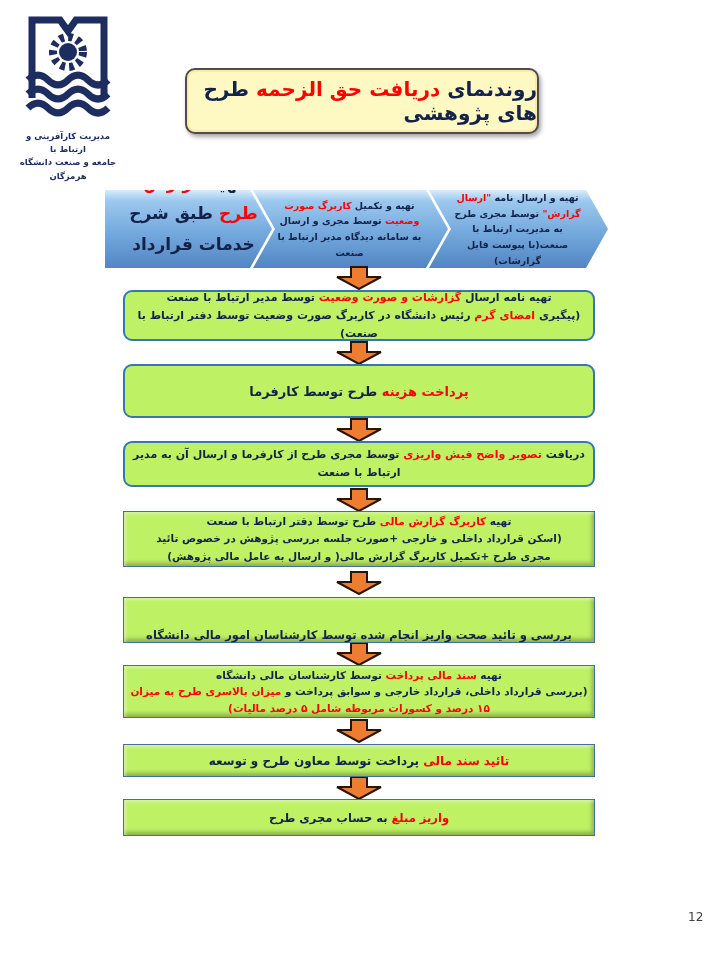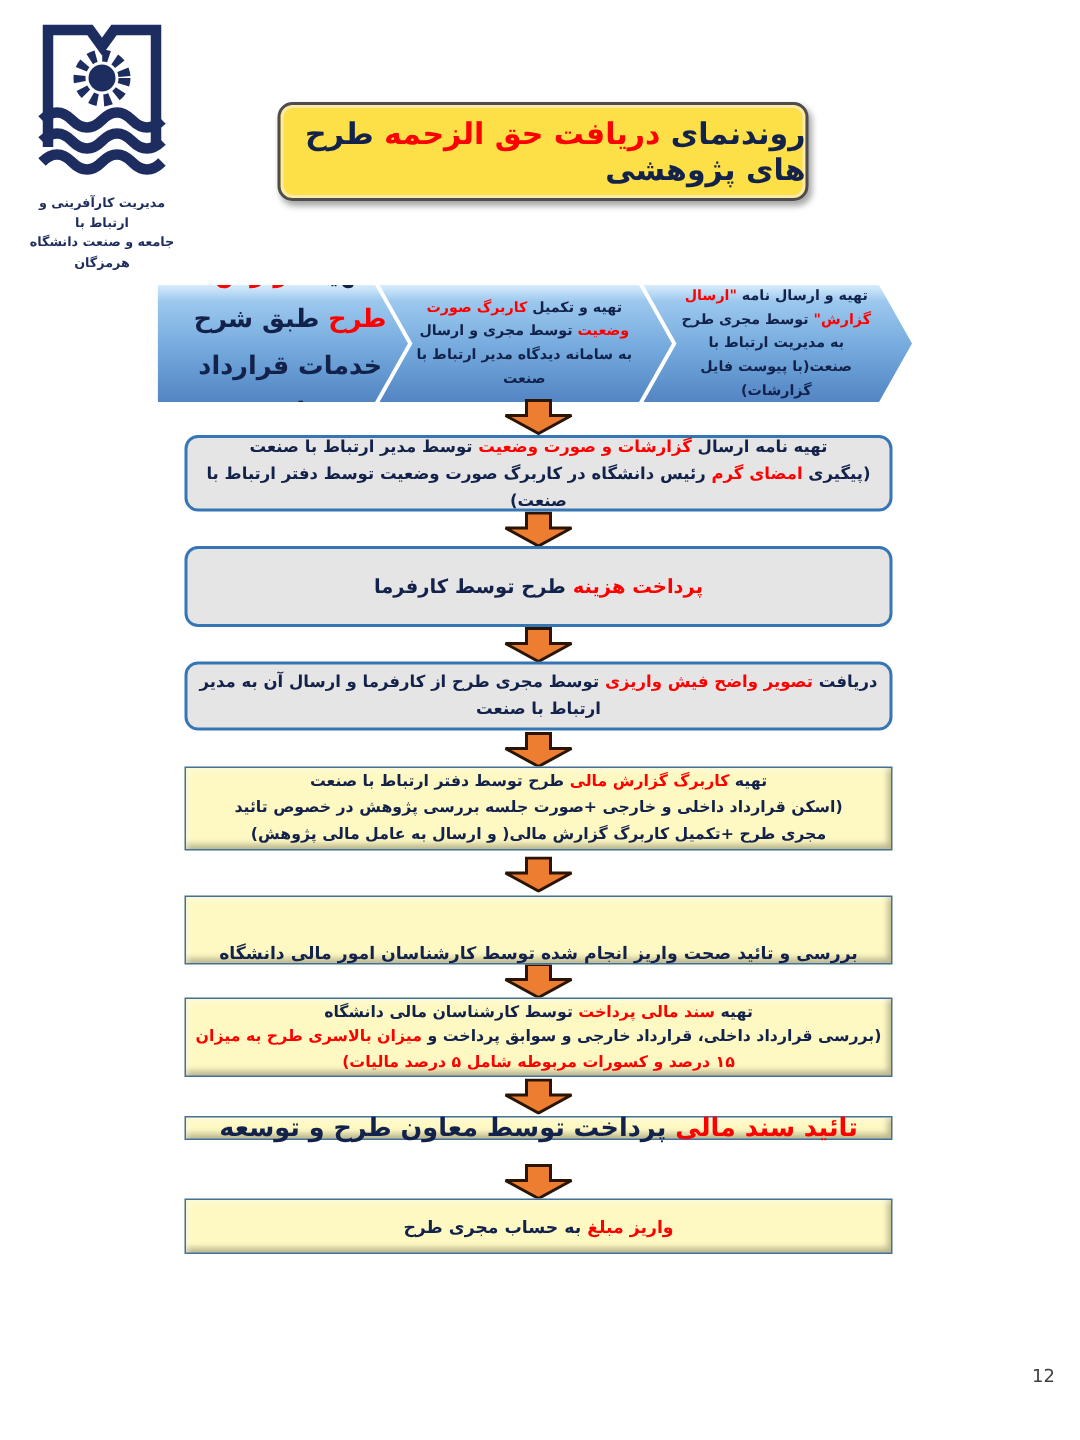--- a/index.html
+++ b/index.html
@@ -12,7 +12,7 @@
 
   
   .banner{position:absolute;left:185px;top:68px;width:350px;height:62px;
-          background:#fde047;border:2px solid #4d4d4d;border-radius:10px;
+          background:#fef9c3;border:2px solid #4d4d4d;border-radius:10px;
           box-shadow:2px 3px 4px rgba(0,0,0,.35), inset 0 0 0 2px #ffe9a8;
           display:flex;align-items:center;justify-content:center;}
   .banner .line{direction:rtl;font-size:20px;color:#000;}

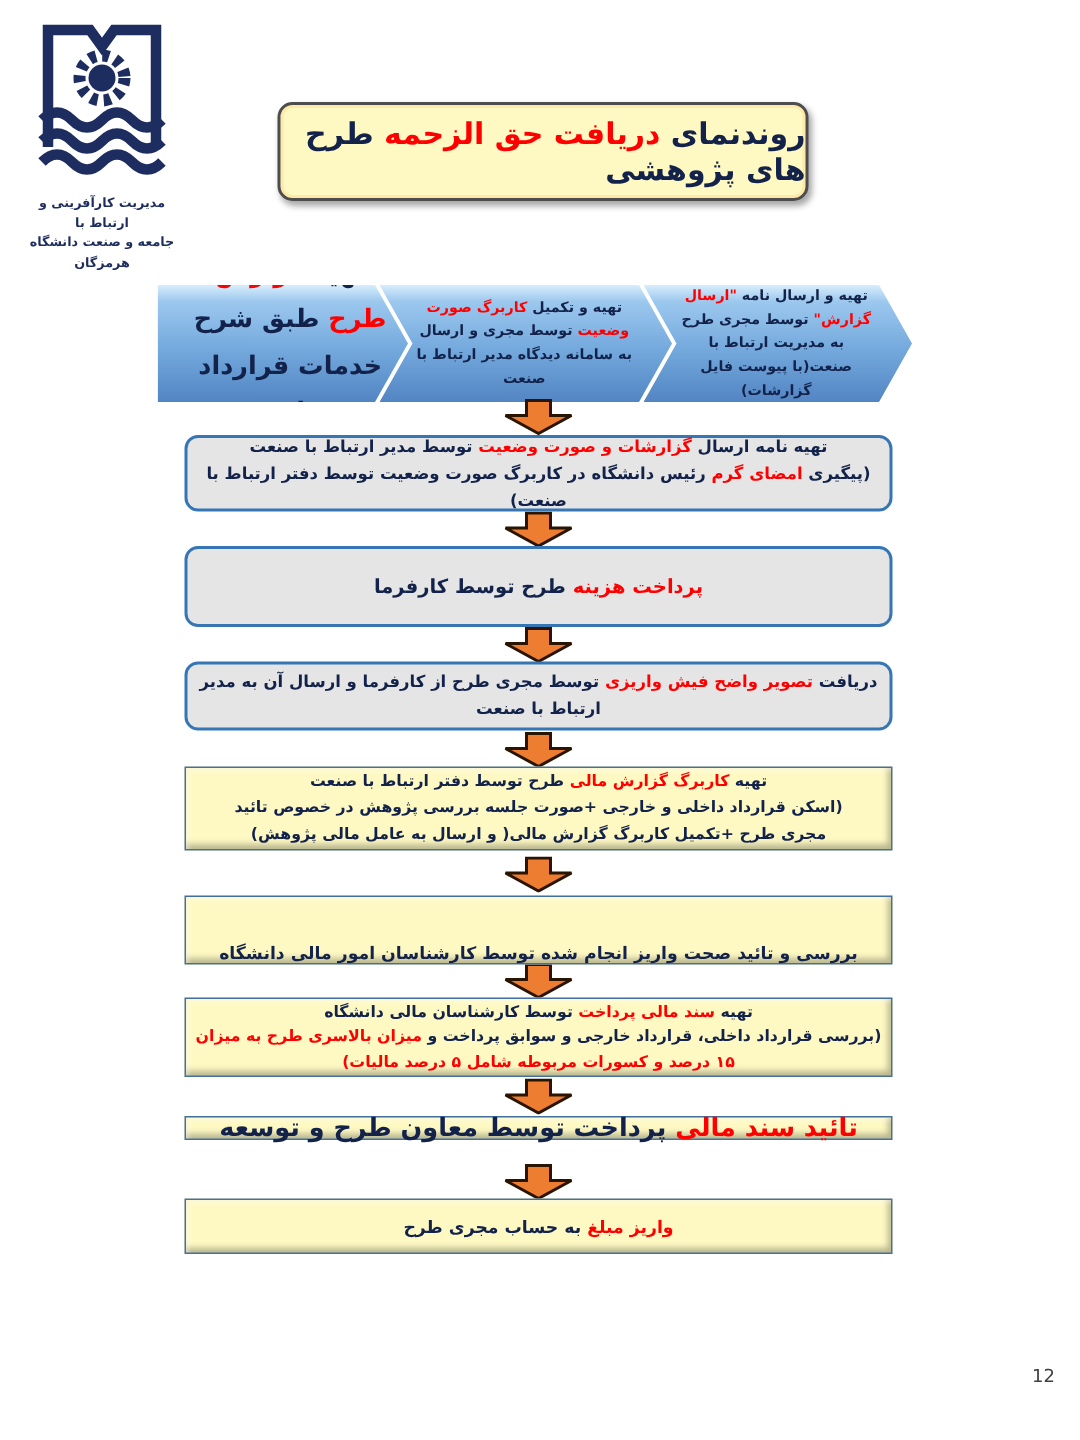--- a/index.html
+++ b/index.html
@@ -35,7 +35,7 @@
   .fbox{position:absolute;left:123px;width:472px;box-sizing:border-box;
         display:flex;flex-direction:column;align-items:center;justify-content:center;
         color:#12224a;direction:rtl;text-align:center;}
-  .rounded{background:#e5e5e5;border:2px solid #3676b5;border-radius:9px;}
+  .rounded{background:#bef264;border:2px solid #3676b5;border-radius:9px;}
   .square{background:#fef9c3;border:1px solid #44709e;
           box-shadow:inset 2px 2px 3px rgba(255,255,255,.4), inset -2px -3px 4px rgba(0,0,0,.28);}
   .b1{top:290px;height:51px;font-size:11px;line-height:18px;}

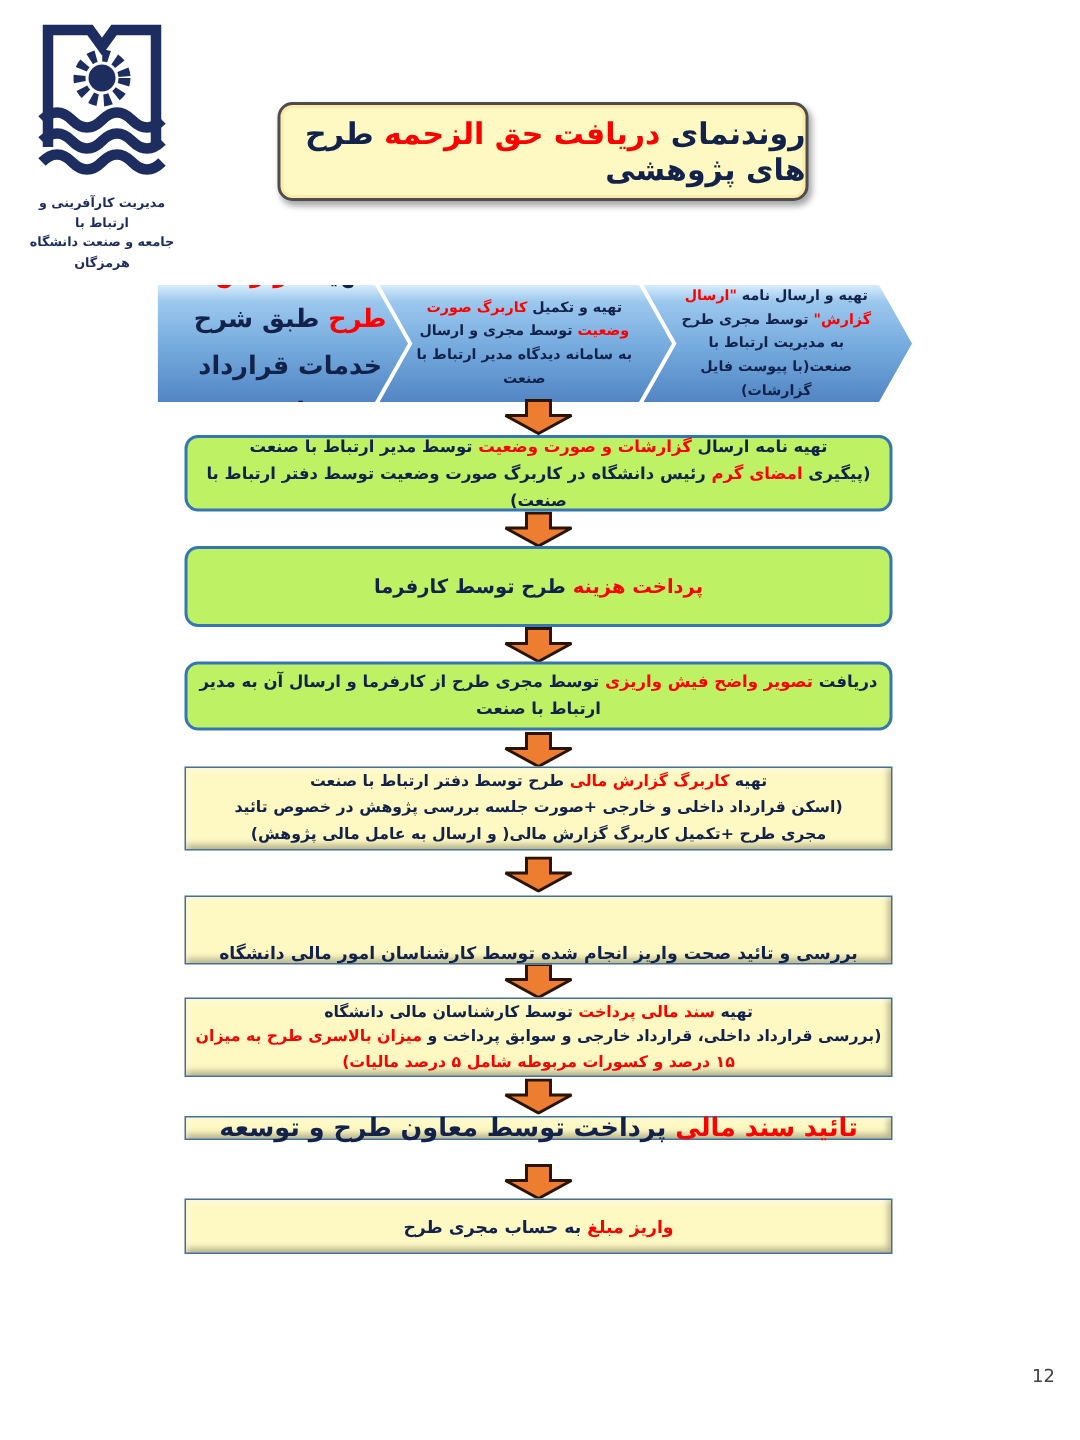--- a/index.html
+++ b/index.html
@@ -36,7 +36,7 @@
         display:flex;flex-direction:column;align-items:center;justify-content:center;
         color:#12224a;direction:rtl;text-align:center;}
   .rounded{background:#bef264;border:2px solid #3676b5;border-radius:9px;}
-  .square{background:#fef9c3;border:1px solid #44709e;
+  .square{background:#bef264;border:1px solid #44709e;
           box-shadow:inset 2px 2px 3px rgba(255,255,255,.4), inset -2px -3px 4px rgba(0,0,0,.28);}
   .b1{top:290px;height:51px;font-size:11px;line-height:18px;}
   .b2{top:364px;height:54px;font-size:13px;}

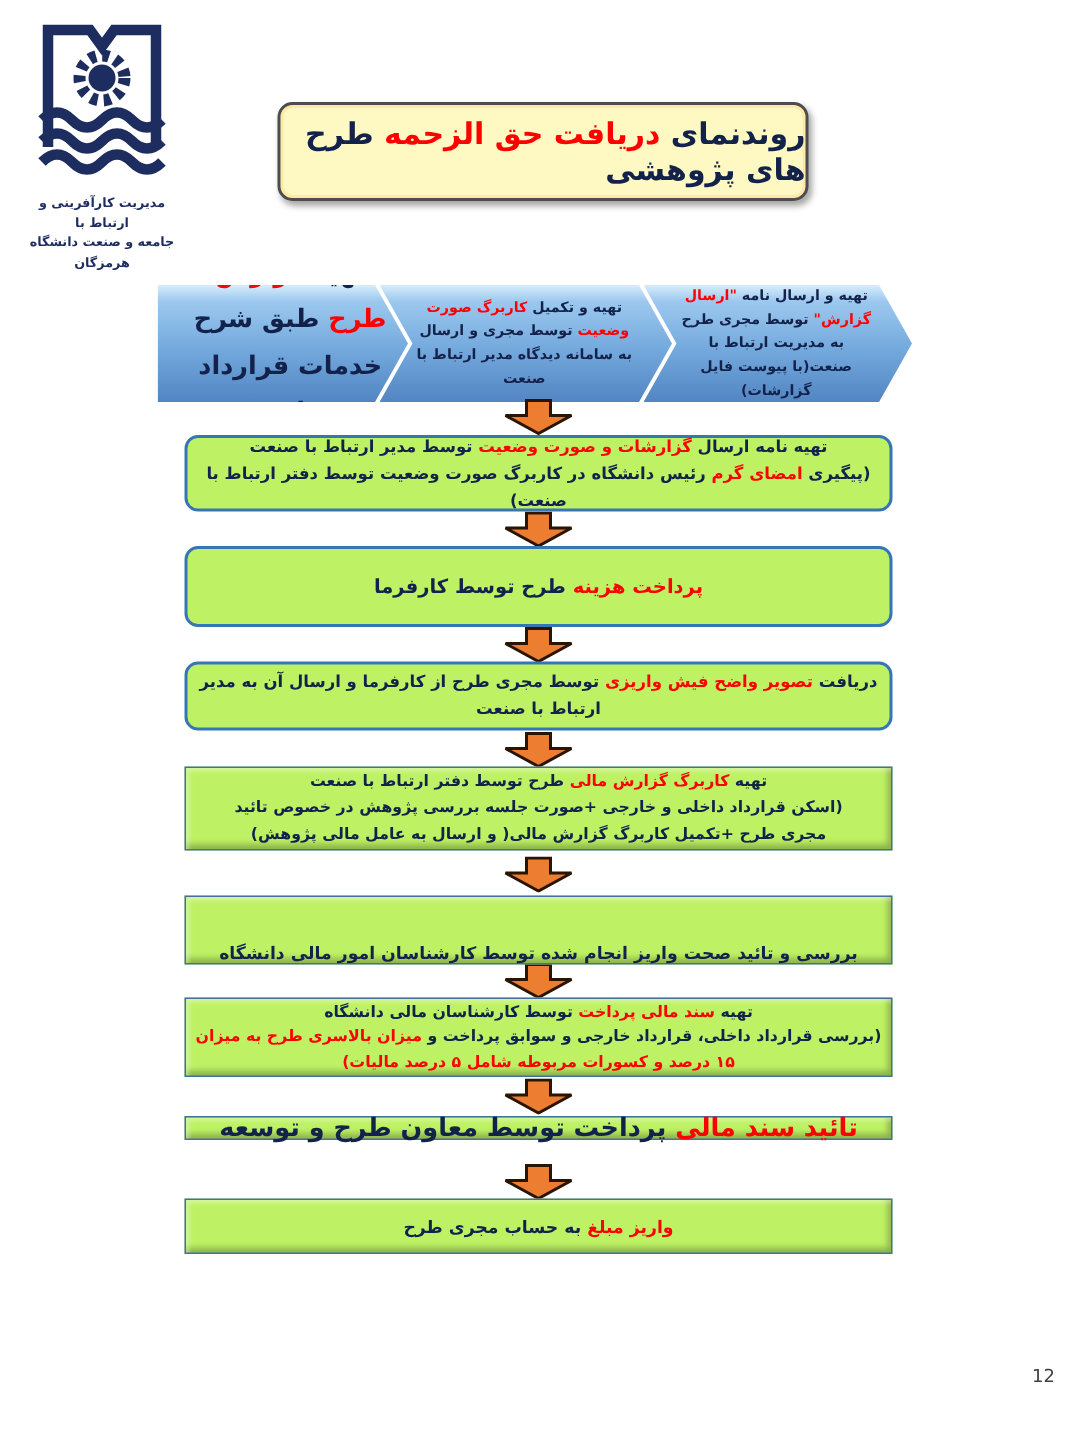--- a/index.html
+++ b/index.html
@@ -44,7 +44,7 @@
   .b4{top:511px;height:56px;font-size:10.5px;line-height:17.5px;}
   .b5{top:597px;height:46px;font-size:11.5px;justify-content:flex-end;}
   .b6{top:665px;height:53px;font-size:10.5px;line-height:16.5px;}
-  .b7{top:744px;height:16px;font-size:17px;}
+  .b7{top:744px;height:33px;font-size:12px;}
   .b8{top:799px;height:37px;font-size:11.5px;}
 
   .r{color:#ff0000;}

